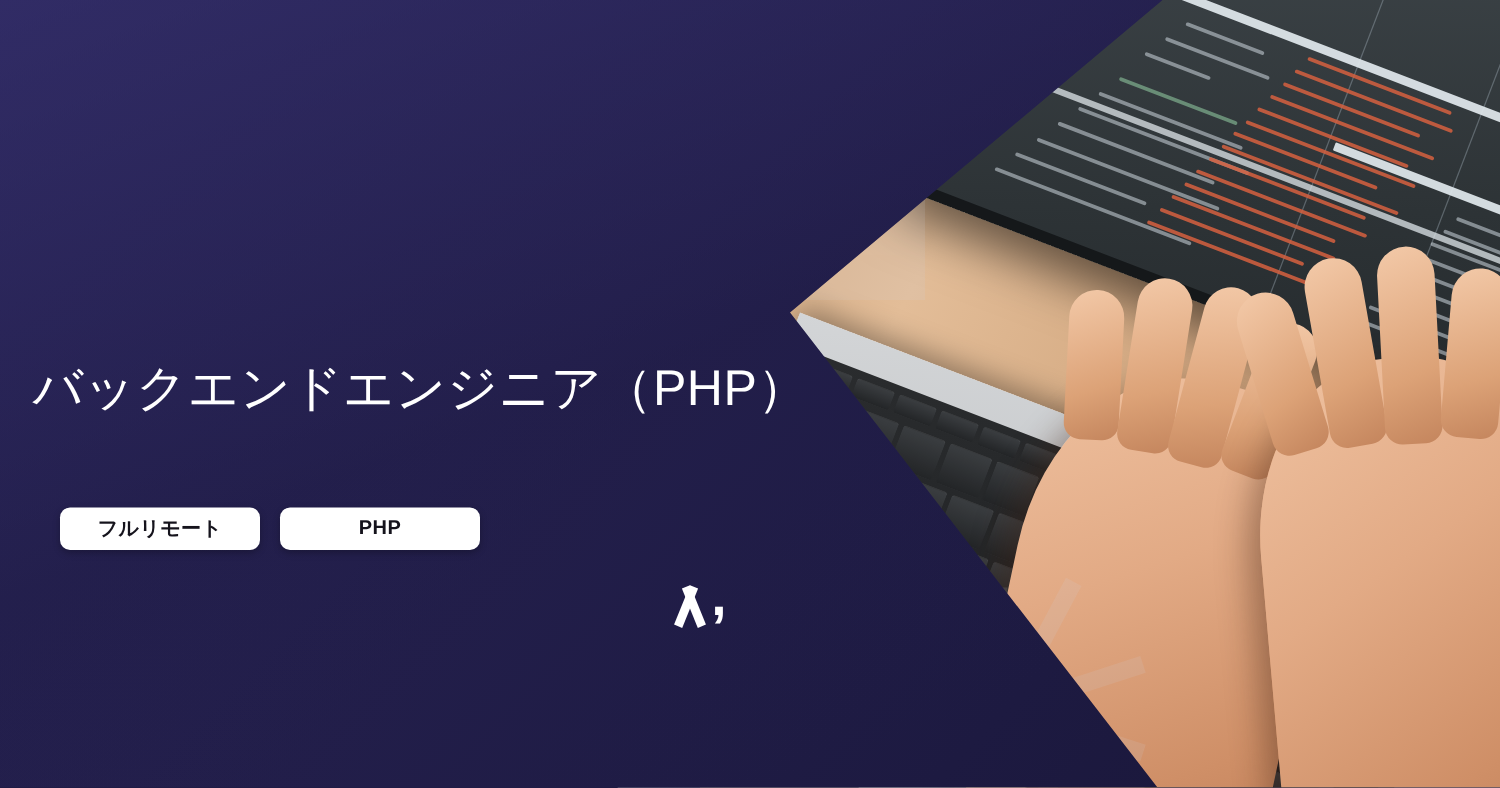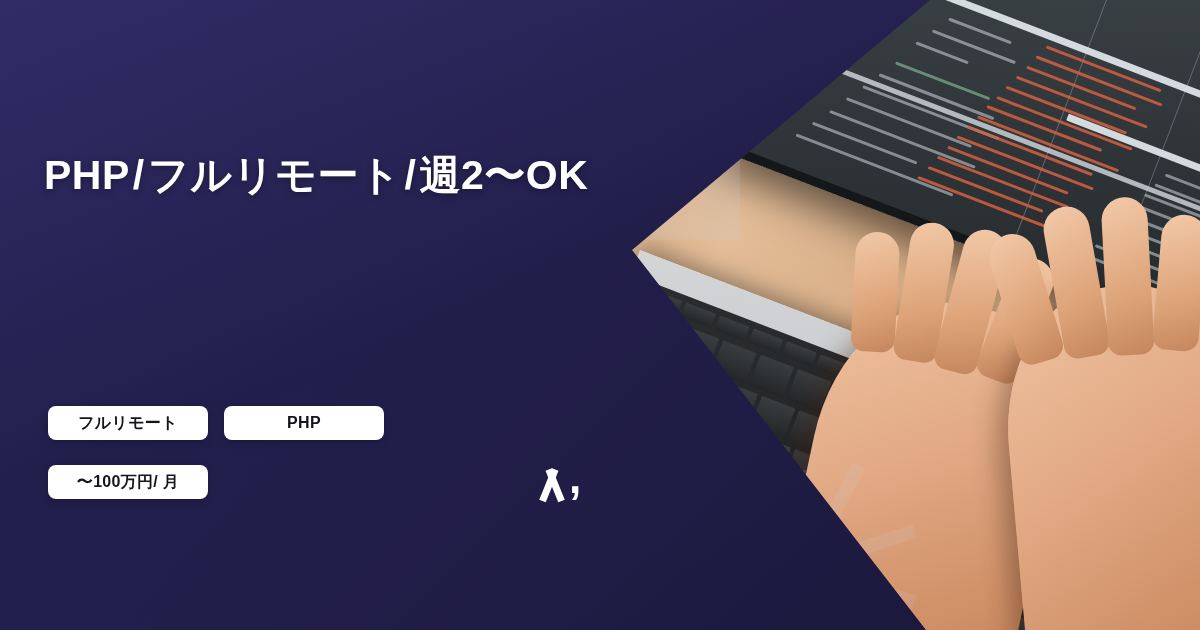--- a/index.html
+++ b/index.html
@@ -430,7 +430,6 @@
 
   <div class="content">
 
-    <div class="headline"><span>PHP</span><span class="slash">/</span><span>フルリモート</span><span class="slash">/</span><span>週2〜OK</span></div>
 
 
     <div class="tags">

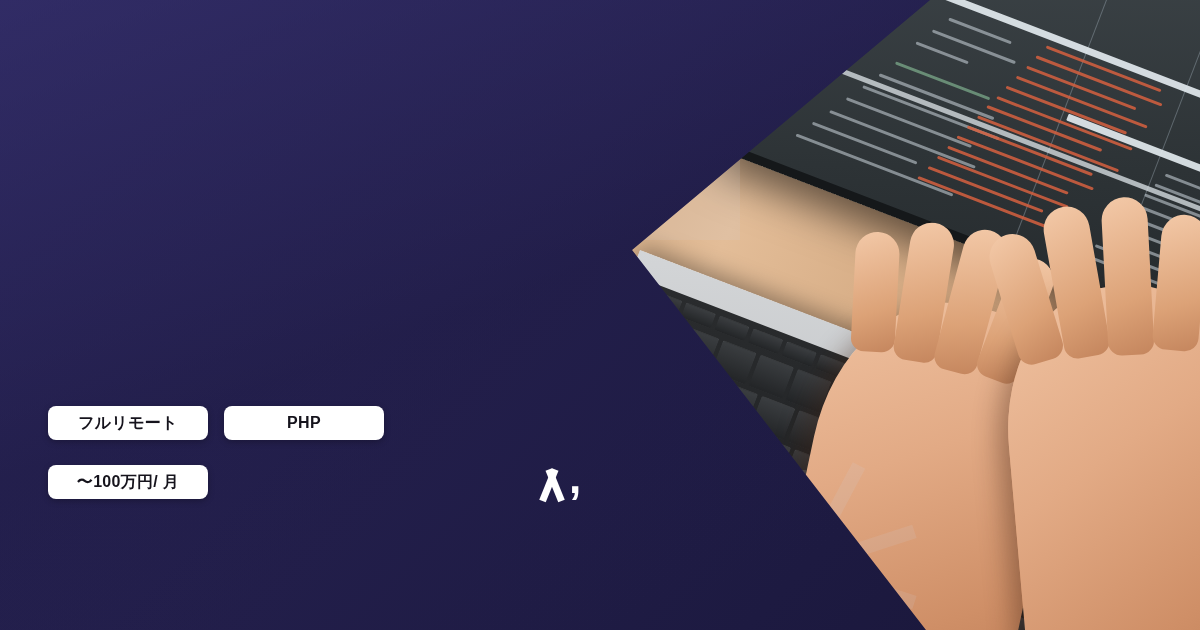--- a/index.html
+++ b/index.html
@@ -431,6 +431,7 @@
   <div class="content">
 
 
+    <div class="sub2">バックエンドエンジニア（PHP）</div>
 
     <div class="tags">
       <div class="tag">フルリモート</div>

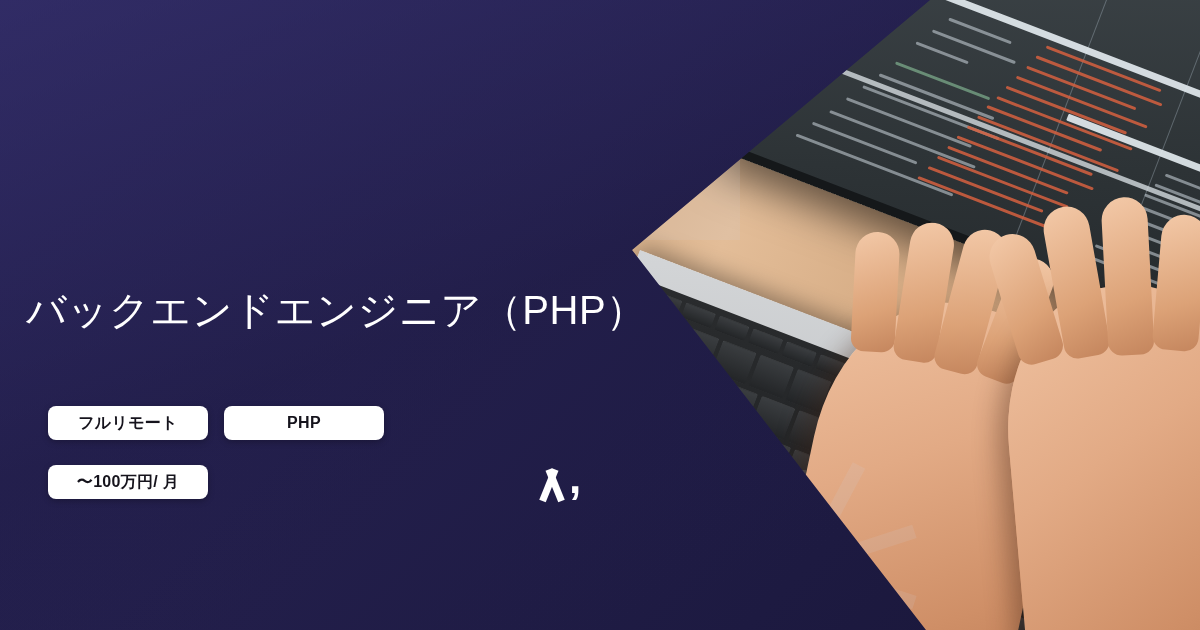--- a/index.html
+++ b/index.html
@@ -436,7 +436,6 @@
     <div class="tags">
       <div class="tag">フルリモート</div>
       <div class="tag">PHP</div>
-      <div class="tag">〜100万円/ 月</div>
     </div>
 
     <div class="logo">

